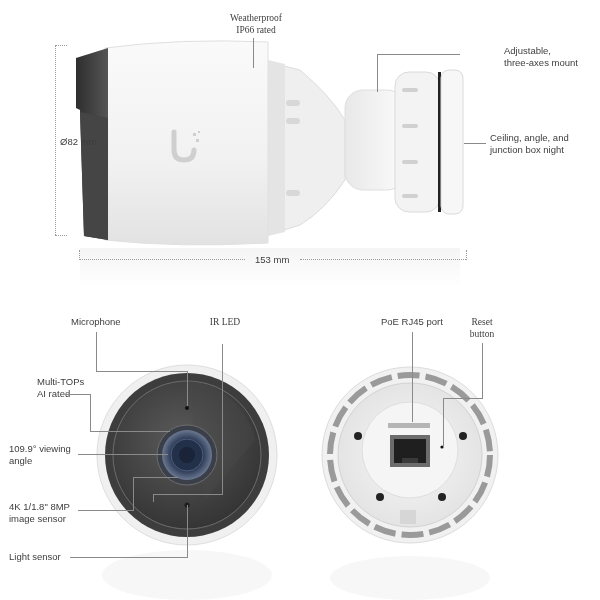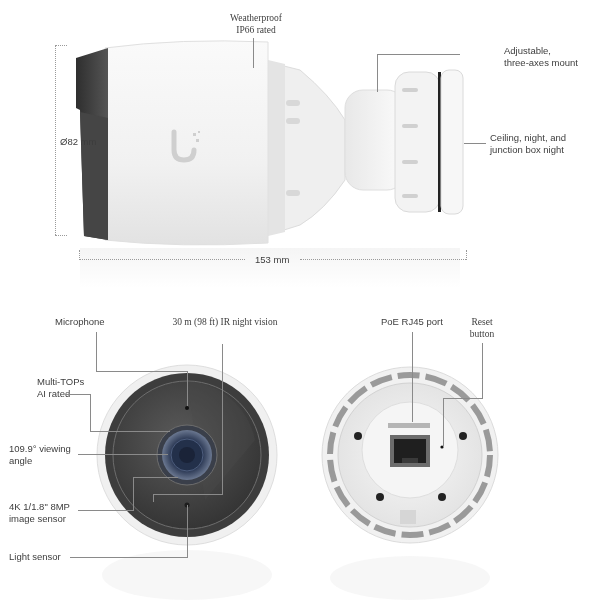--- a/index.html
+++ b/index.html
@@ -136,7 +136,7 @@
   <div class="ln" style="left:377px;top:54px;width:1px;height:38px;"></div>
 
   <div class="lbl" style="left:490px;top:132px;">
-    <div>Ceiling, night, and</div>
+    <div>Ceiling, angle, and</div>
     <div>junction box night</div>
   </div>
   <div class="ln" style="left:464px;top:143px;width:22px;height:1px;"></div>

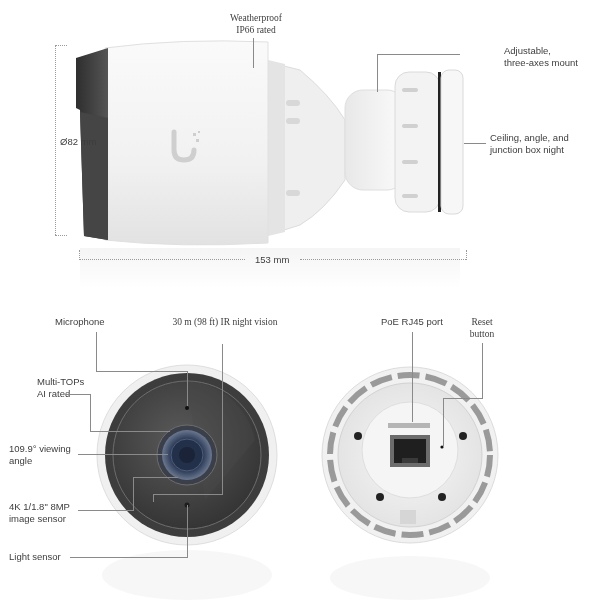--- a/index.html
+++ b/index.html
@@ -141,7 +141,7 @@
   </div>
   <div class="ln" style="left:464px;top:143px;width:22px;height:1px;"></div>
 
-  <div class="lbl" style="left:55px;top:316px;">Microphone</div>
+  <div class="lbl" style="left:71px;top:316px;">Microphone</div>
   <div class="ln" style="left:96px;top:332px;width:1px;height:39px;"></div>
   <div class="ln" style="left:96px;top:371px;width:91px;height:1px;"></div>
   <div class="ln" style="left:187px;top:371px;width:1px;height:35px;"></div>

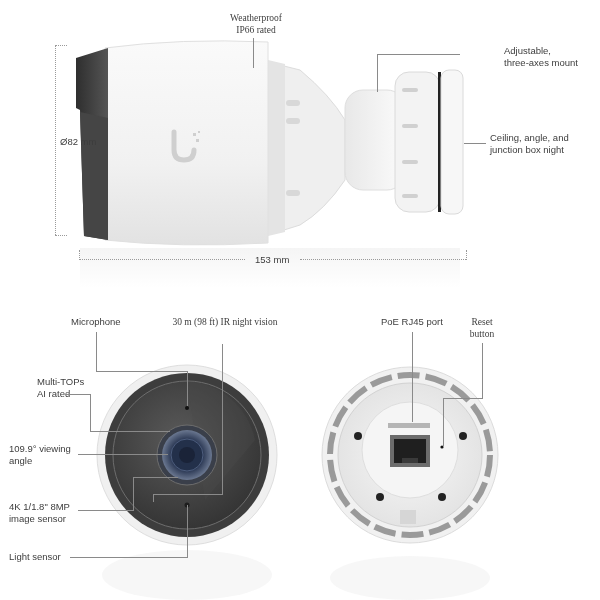--- a/index.html
+++ b/index.html
@@ -147,6 +147,7 @@
   <div class="ln" style="left:187px;top:371px;width:1px;height:35px;"></div>
 
   <div class="lbl c" style="left:160px;top:316px;width:130px;">
+    <div>IR LED</div>
     <div>30 m (98 ft) IR night vision</div>
   </div>
   <div class="ln" style="left:222px;top:344px;width:1px;height:150px;"></div>

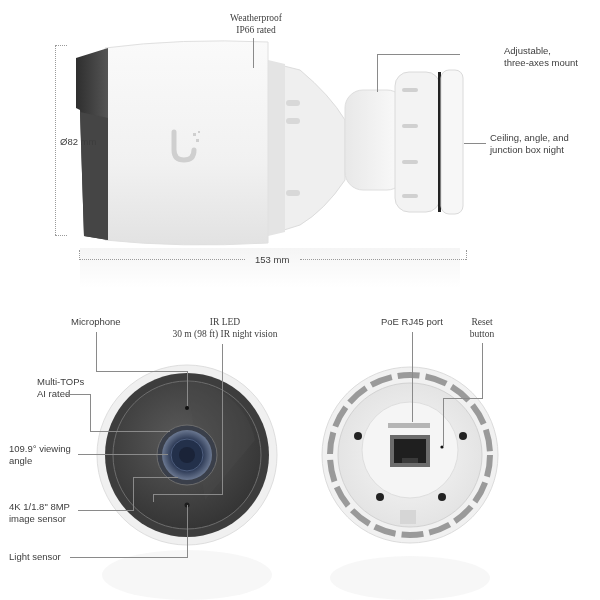--- a/index.html
+++ b/index.html
@@ -148,7 +148,6 @@
 
   <div class="lbl c" style="left:160px;top:316px;width:130px;">
     <div>IR LED</div>
-    <div>30 m (98 ft) IR night vision</div>
   </div>
   <div class="ln" style="left:222px;top:344px;width:1px;height:150px;"></div>
   <div class="ln" style="left:153px;top:494px;width:70px;height:1px;"></div>

